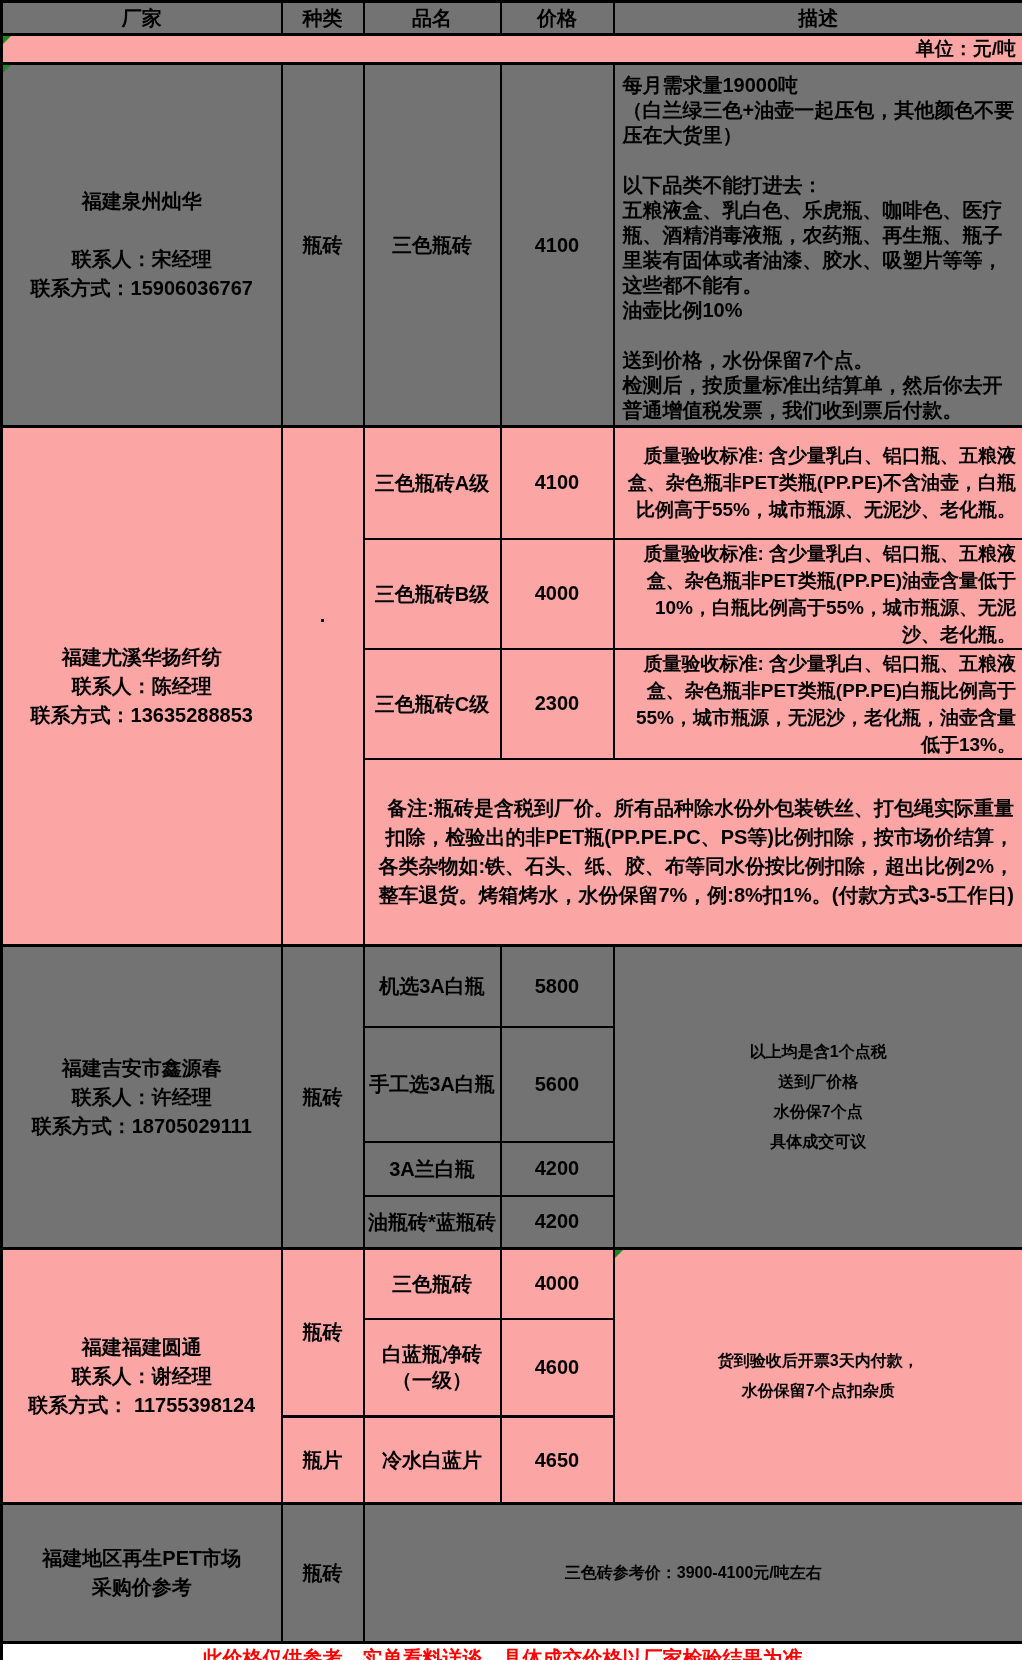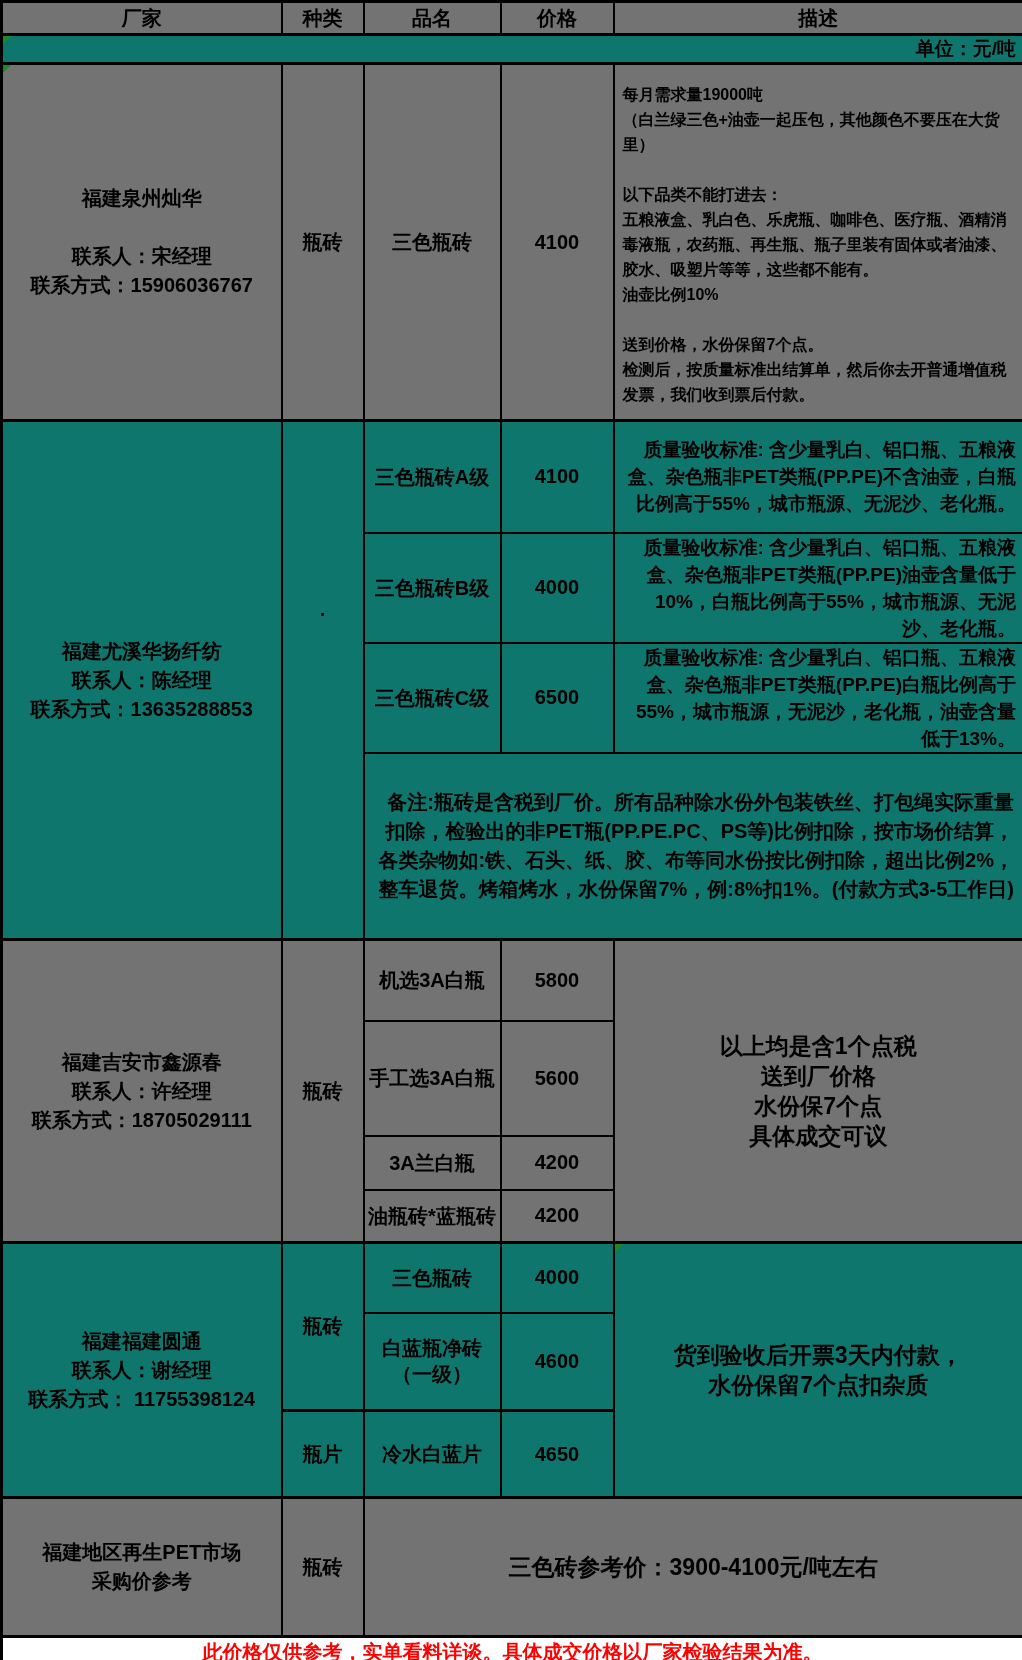--- a/index.html
+++ b/index.html
@@ -25,7 +25,7 @@
     position: relative;
   }
   .blue { background: #737373; }
-  .white { background: #0f766e; }
+  .white { background: #fca5a5; }
   th { font-size: 20px; }
   .thick-t { border-top-width: 3px; }
   .unit-cell { text-align: right; font-size: 19px; padding-right: 6px; }

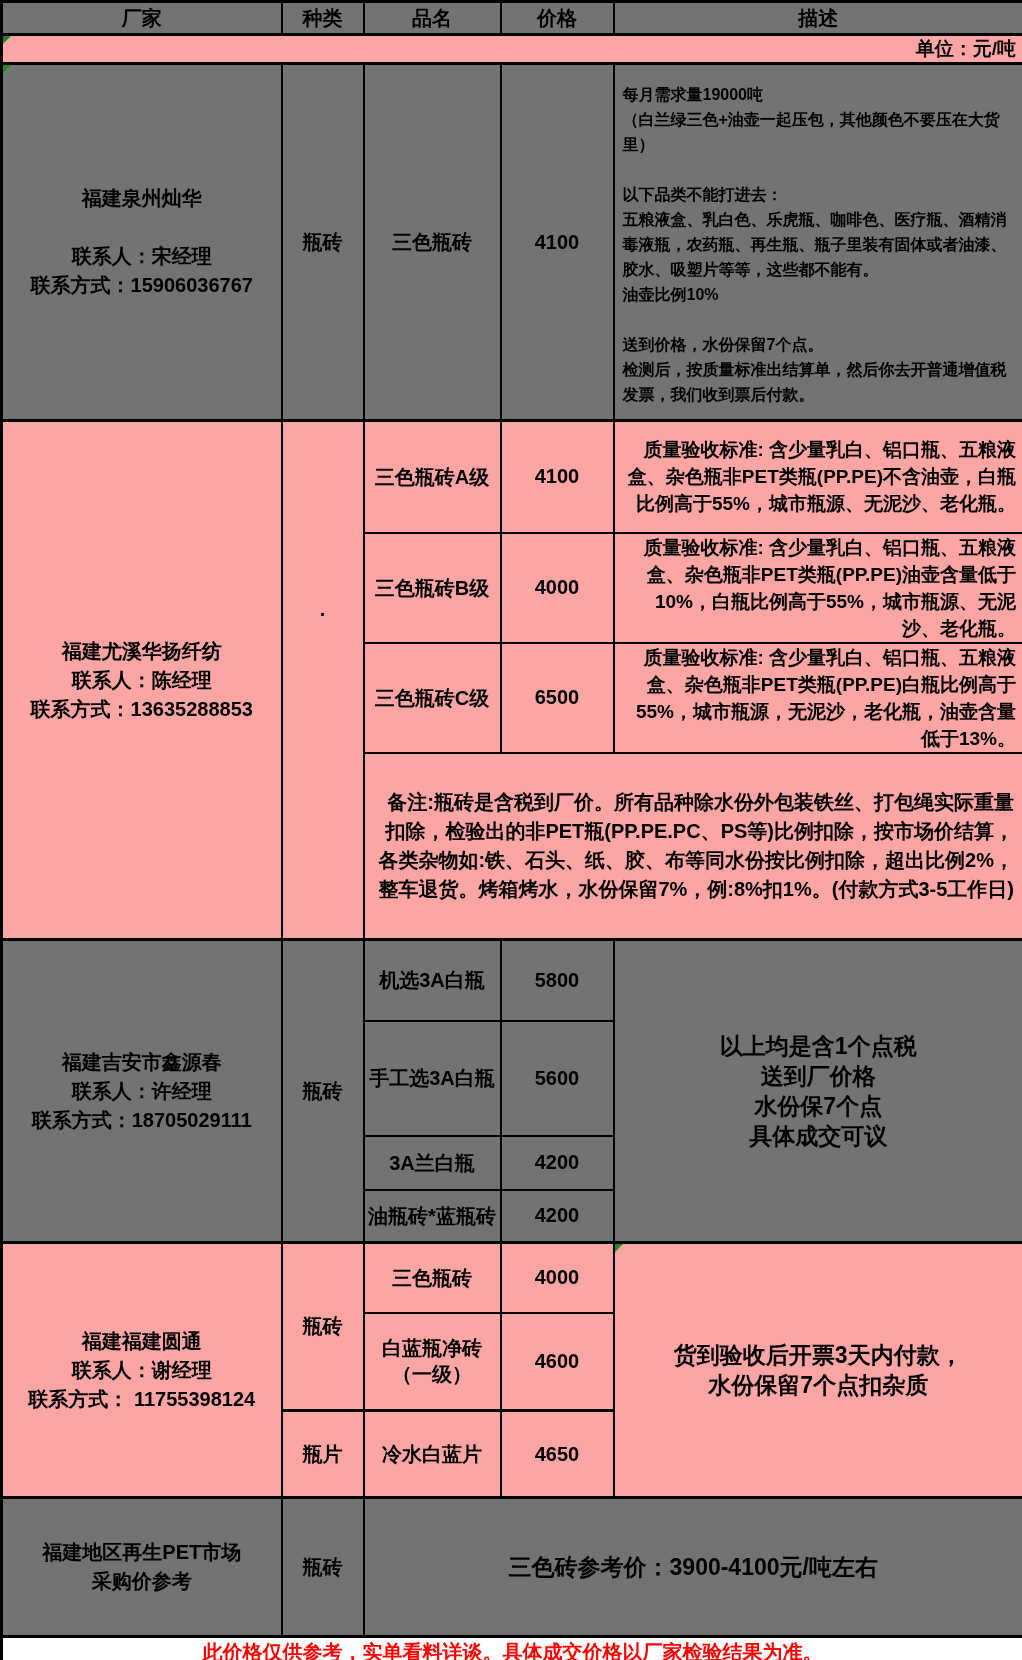--- a/index.html
+++ b/index.html
@@ -35,9 +35,9 @@
   .price    { font-size: 20px; }
   .desc-block {
     text-align: left;
-    font-size: 16px;
+    font-size: 20px;
     line-height: 25px;
-    padding: 17px 6px 2px 8px;
+    padding: 8px 6px 2px 8px;
     white-space: pre-line;
   }
   td.v-top { vertical-align: top; }

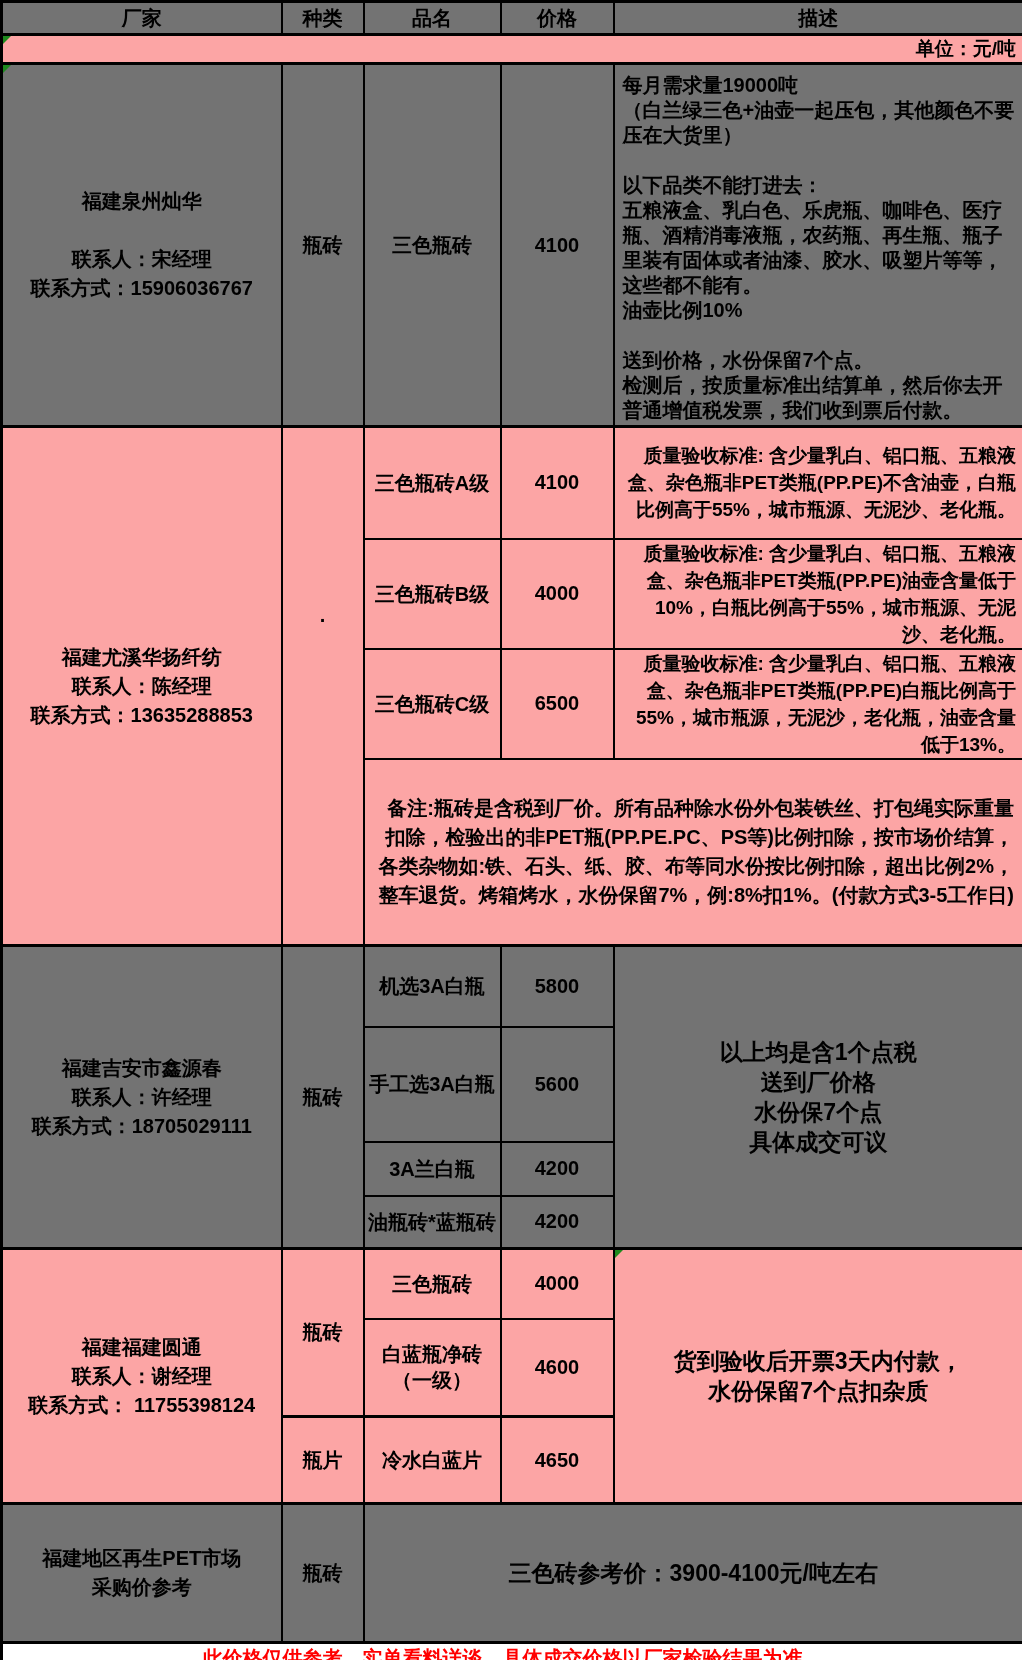--- a/index.html
+++ b/index.html
@@ -141,7 +141,7 @@
   </tr>
   <tr style="height:109px">
     <td class="white"><span class="product">三色瓶砖C级</span></td>
-    <td class="white"><span class="price">6500</span></td>
+    <td class="white"><span class="price">2300</span></td>
     <td class="white">
           <div class="quality">质量验收标准: 含少量乳白、铝口瓶、五粮液盒、杂色瓶非PET类瓶(PP.PE)白瓶比例高于55%，城市瓶源，无泥沙，老化瓶，油壶含量低于13%。</div>
         </td>

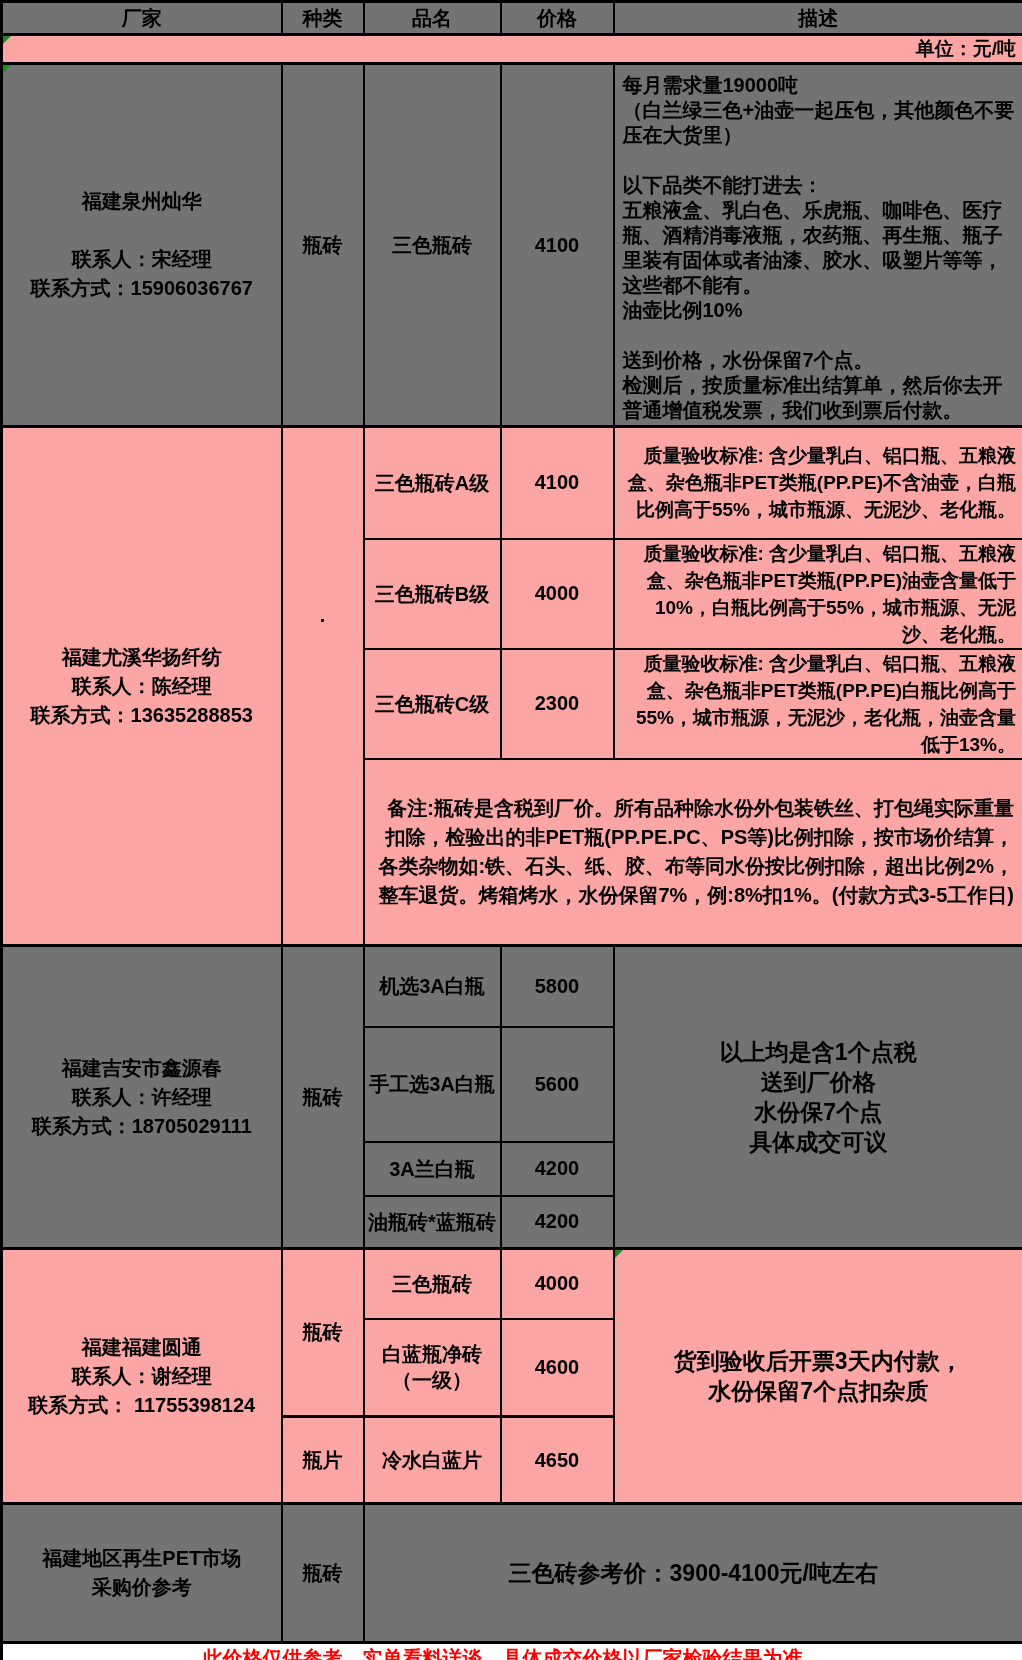--- a/index.html
+++ b/index.html
@@ -53,7 +53,7 @@
     text-align: right;
     padding: 0 8px;
   }
-  .desc-center { font-size: 23px; line-height: 30px; white-space: pre-line; }
+  .desc-center { font-size: 16px; line-height: 30px; white-space: pre-line; }
   .dot-wrap { padding-top: 176px; height: 100%; vertical-align: top; }
   .dot-wrap .dot { font-size: 20px; }
   .footer-cell { font-size: 20px; color: #FF0000; background: #fff; }

